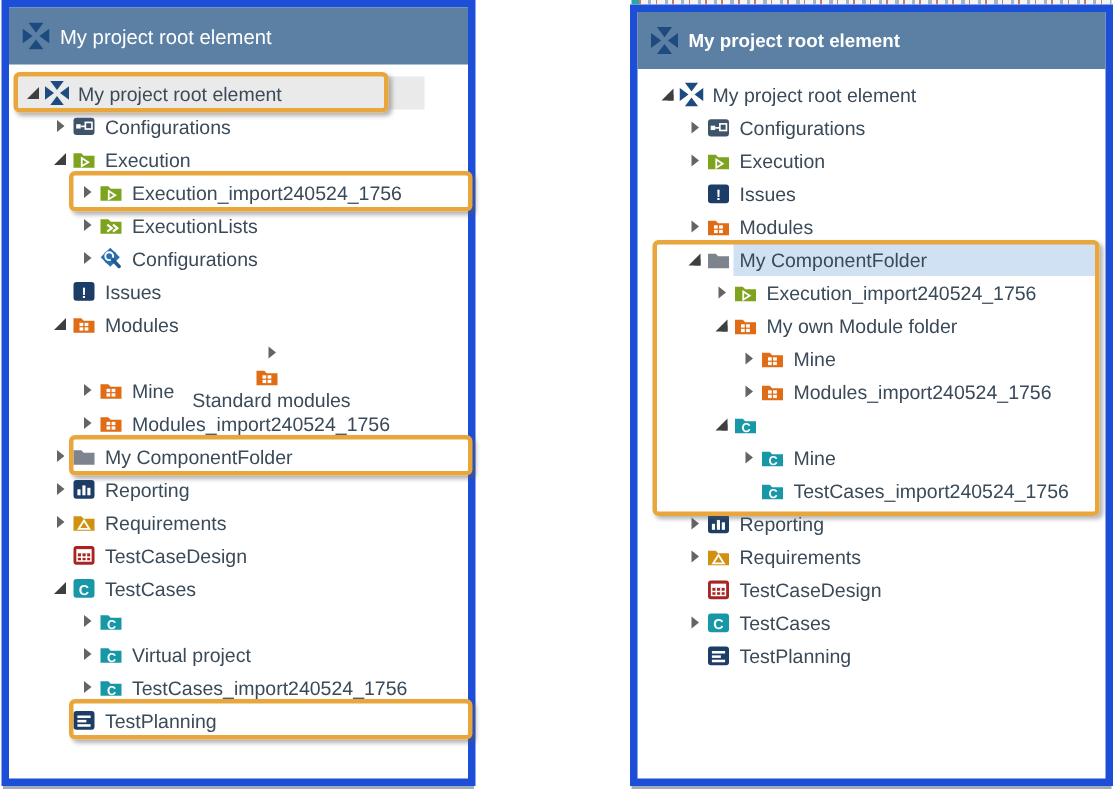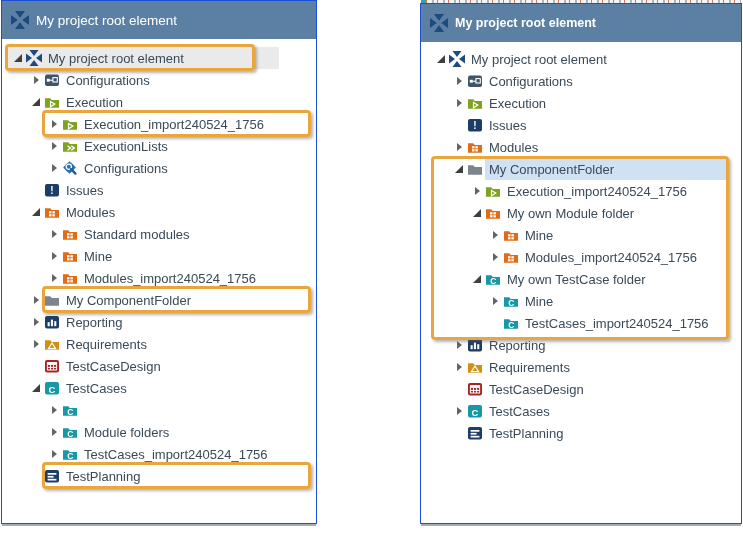--- a/index.html
+++ b/index.html
@@ -5,7 +5,7 @@
   html,body{margin:0;padding:0}
   body{width:743px;height:534px;background:#fff;position:relative;overflow:hidden;
        font-family:"Liberation Sans",sans-serif;}
-  .panel{position:absolute;background:#fff;border:1px solid #1d4ed8;box-sizing:border-box;
+  .panel{position:absolute;background:#fff;border:5px solid #1d4ed8;box-sizing:border-box;
          box-shadow:0 3px 0 -1px #a2adb8;}
   .panel.left{left:1px;top:0;width:316px;height:524px;}
   .panel.right{left:420px;top:3px;width:322px;height:521px;}

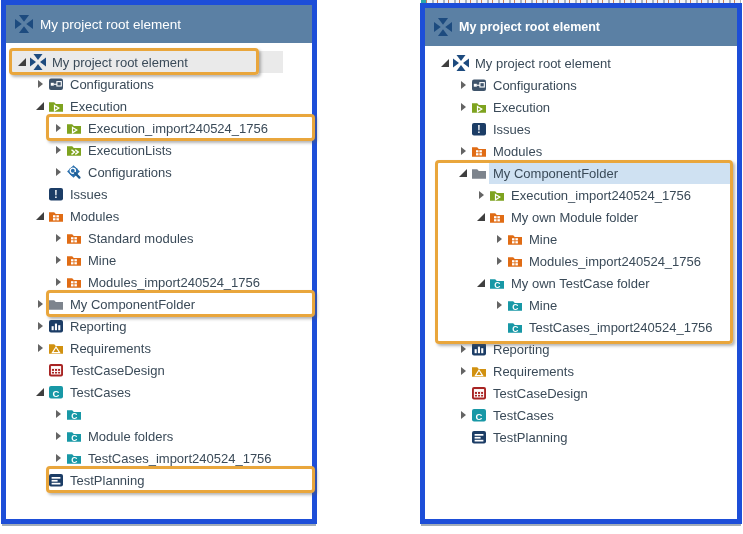--- a/index.html
+++ b/index.html
@@ -146,7 +146,7 @@
         </span>
         <span class="lbl">Modules</span>
       </div>
-      <div class="row" style="padding-left: 44px;">
+      <div class="row" style="padding-left: 44px; flex-direction: column;">
         <span class="exp collapsed"></span>
         <span class="tico">
           <svg xmlns="http://www.w3.org/2000/svg" viewBox="0 0 16 16">

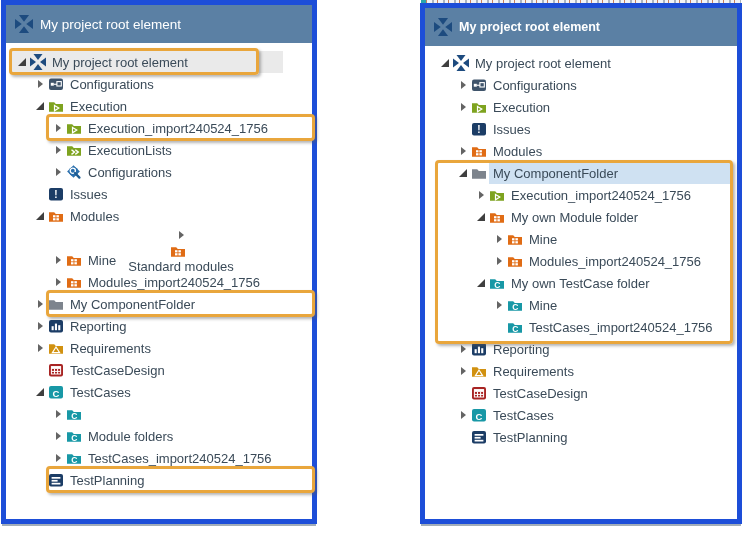--- a/index.html
+++ b/index.html
@@ -451,7 +451,6 @@
             <text x="8.4" y="13" font-size="8.5" font-weight="bold" fill="#fff" text-anchor="middle" font-family="Liberation Sans,sans-serif">C</text>
           </svg>
         </span>
-        <span class="lbl">My own TestCase folder</span>
       </div>
       <div class="row" style="padding-left: 66px;">
         <span class="exp collapsed"></span>

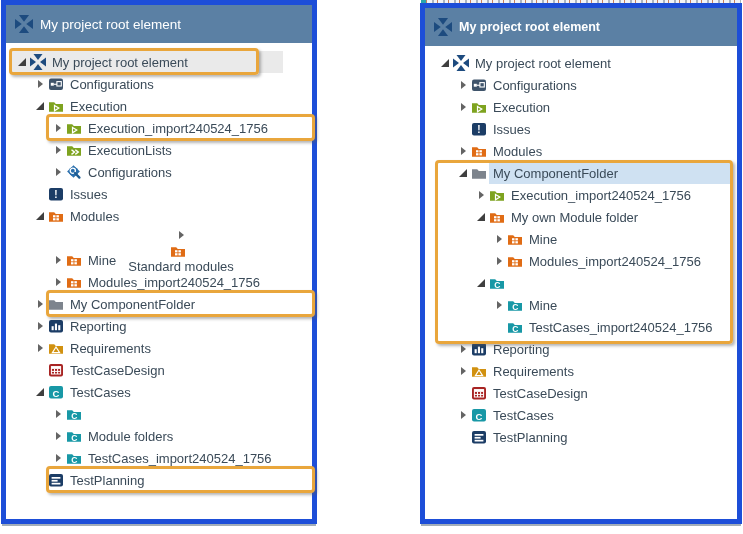--- a/index.html
+++ b/index.html
@@ -267,7 +267,7 @@
             <text x="8.4" y="13" font-size="8.5" font-weight="bold" fill="#fff" text-anchor="middle" font-family="Liberation Sans,sans-serif">C</text>
           </svg>
         </span>
-        <span class="lbl">Module folders</span>
+        <span class="lbl">Virtual project</span>
       </div>
       <div class="row" style="padding-left: 44px;">
         <span class="exp collapsed"></span>

